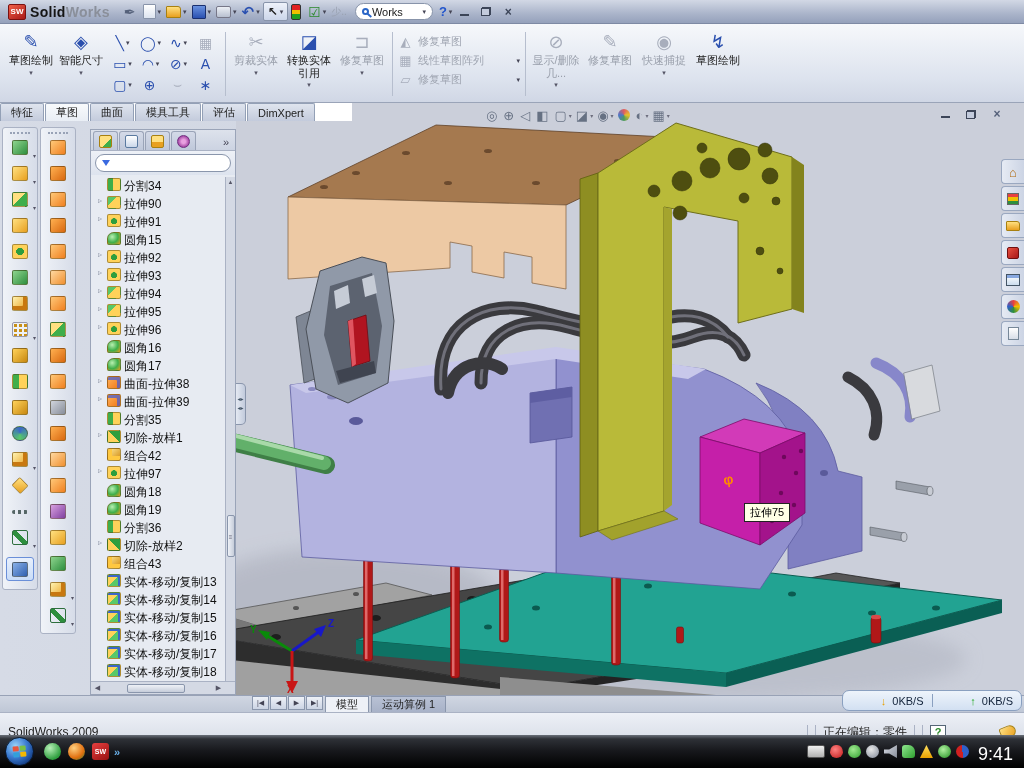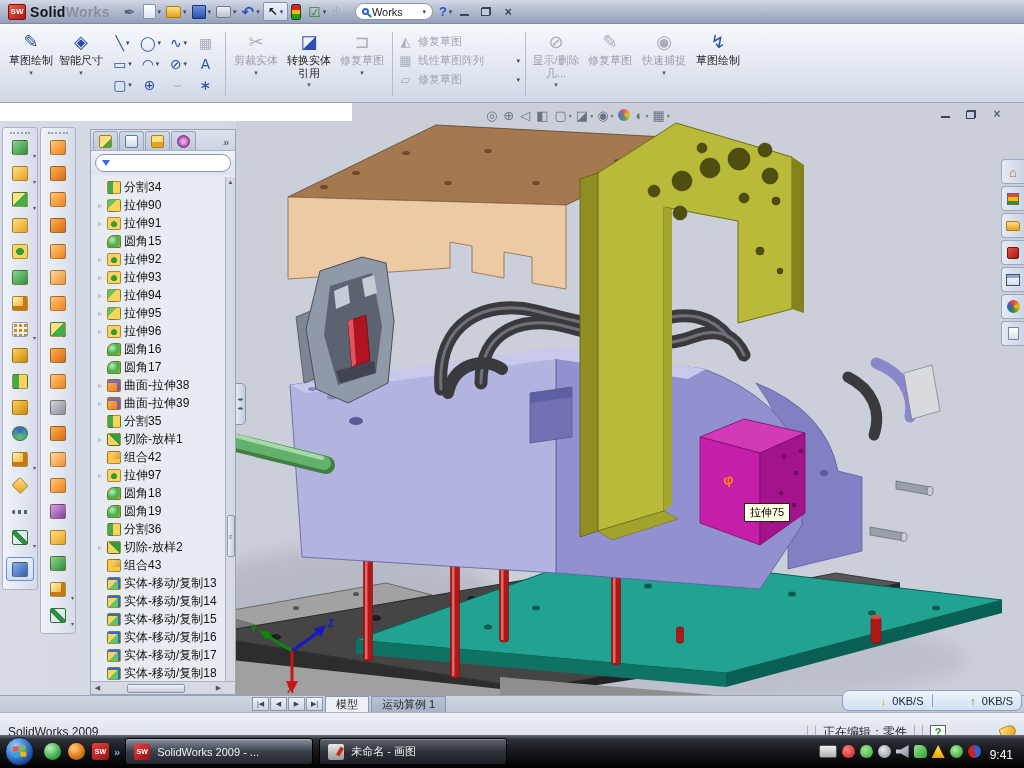--- a/index.html
+++ b/index.html
@@ -425,6 +425,15 @@
   </div>
 
   <div id="tabfill"></div>
+  <div id="tabrow">
+
+  <span class="rtab" data-active="false">特征</span>
+      <span class="rtab" data-active="true">草图</span>
+      <span class="rtab" data-active="false">曲面</span>
+      <span class="rtab" data-active="false">模具工具</span>
+      <span class="rtab" data-active="false">评估</span>
+      <span class="rtab" data-active="false">DimXpert</span>
+    </div>
 
   <div id="main">
 

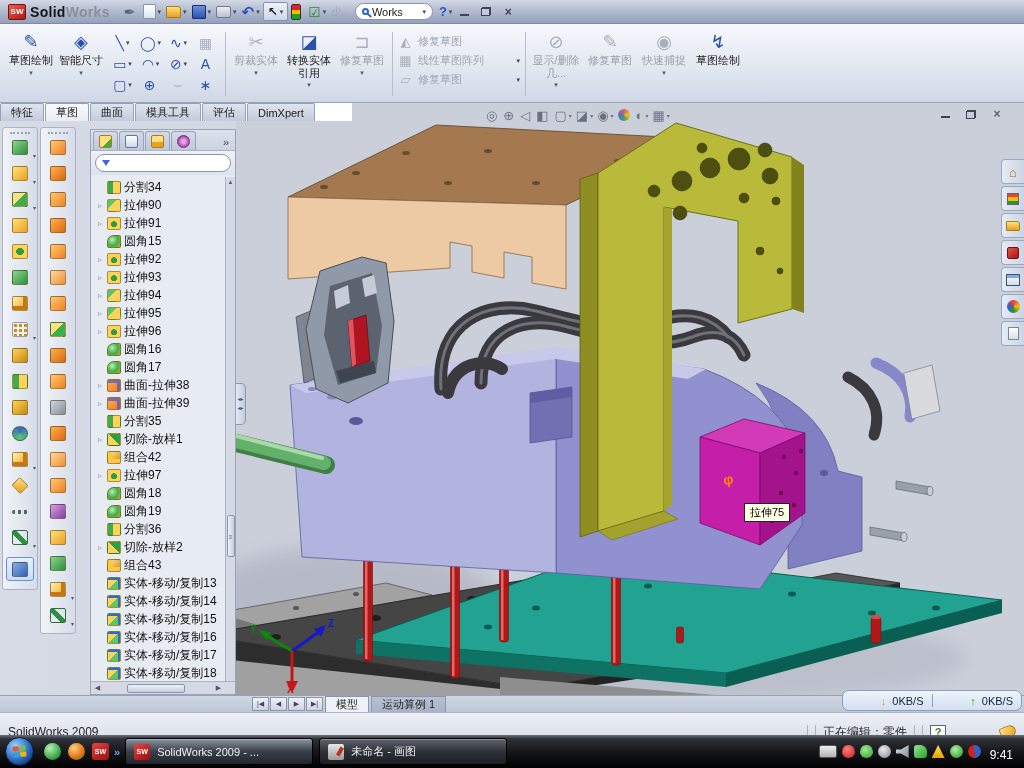--- a/index.html
+++ b/index.html
@@ -102,7 +102,7 @@
 .tfilter{height:18px;background:#fff;border:1px solid #8a96ac;border-radius:9px;display:flex;align-items:center;padding:0 6px;gap:4px}
 .funnel{width:0;height:0;border-left:4px solid transparent;border-right:4px solid transparent;border-top:6px solid #3a6ae0}
 .tlist{flex:1;position:relative;overflow:hidden;padding:3px 0 0 5px}
-.trow{display:flex;align-items:center;height:18px;gap:3px}
+.trow{display:flex;align-items:flex-start;height:18px;gap:3px}
 .exp{width:8px;font-size:8px;color:#8a93a4;text-align:center;font-style:normal;text-decoration:none;flex:none}
 .tico{width:14px;height:13px;border-radius:2px;border:1px solid rgba(95,70,10,.5);flex:none}
 [data-icon="split"].tico{background:linear-gradient(90deg,#3fae4a 45%,#ffd25a 45%)}

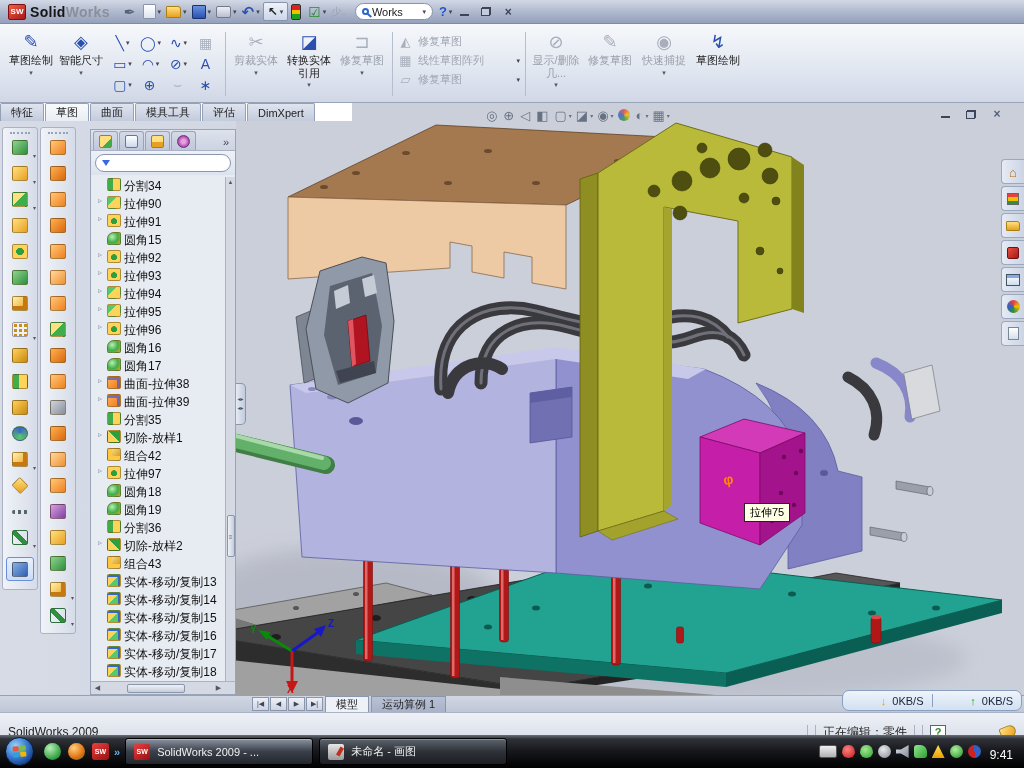--- a/index.html
+++ b/index.html
@@ -151,7 +151,7 @@
 .nsuparrow{color:#22aa22;font-weight:bold}
 .nssep{width:1px;height:13px;background:#8aa0c0}
 
-#modeltabs{left:0;top:695px;width:1024px;height:17px;background:linear-gradient(#d0d6e2,#bfc7d6);border-top:1px solid #98a2b6;display:flex;align-items:center;position:absolute}
+#modeltabs{left:0;top:695px;width:1024px;height:17px;background:linear-gradient(#d0d6e2,#bfc7d6);border-top:1px solid #98a2b6;display:flex;align-items:flex-start;position:absolute}
 .mnav{display:flex;gap:1px;margin-left:252px;margin-bottom:1px}
 .mnb{width:17px;height:14px;background:linear-gradient(#eef1f7,#ccd4e4);border:1px solid #8a96ac;font-size:7px;color:#445;display:flex;align-items:center;justify-content:center}
 .mtab{font-size:11px;padding:0 10px;border:1px solid #8a96ac;border-bottom:none;background:linear-gradient(#b8c1d4,#a8b2c8);height:16px;display:flex;align-items:center;margin-left:2px;color:#222}

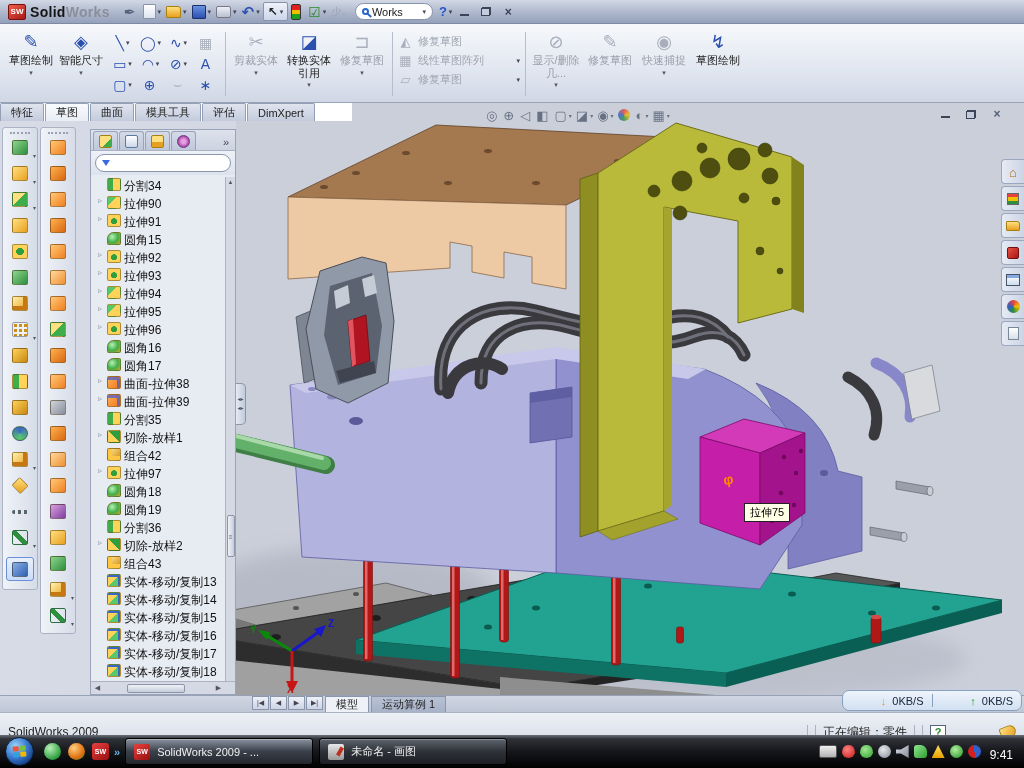--- a/index.html
+++ b/index.html
@@ -1190,22 +1190,6 @@
         </span>
       </div>
     <span class="qlmore">»</span>
-    <span style="display:flex;gap:6px">
-
-        <span class="task" data-active="true">
-          <span class="tki" data-k="sw">
-            <span>SW</span>
-          </span>
-          <span>SolidWorks 2009 - ...</span>
-        </span>
-
-        <span class="task" data-active="false">
-          <span class="tki" data-k="paint">
-            <span></span>
-          </span>
-          <span>未命名 - 画图</span>
-        </span>
-      </span>
     <span class="tspace"></span>
     <span class="kbd"></span>
     <span class="tray">

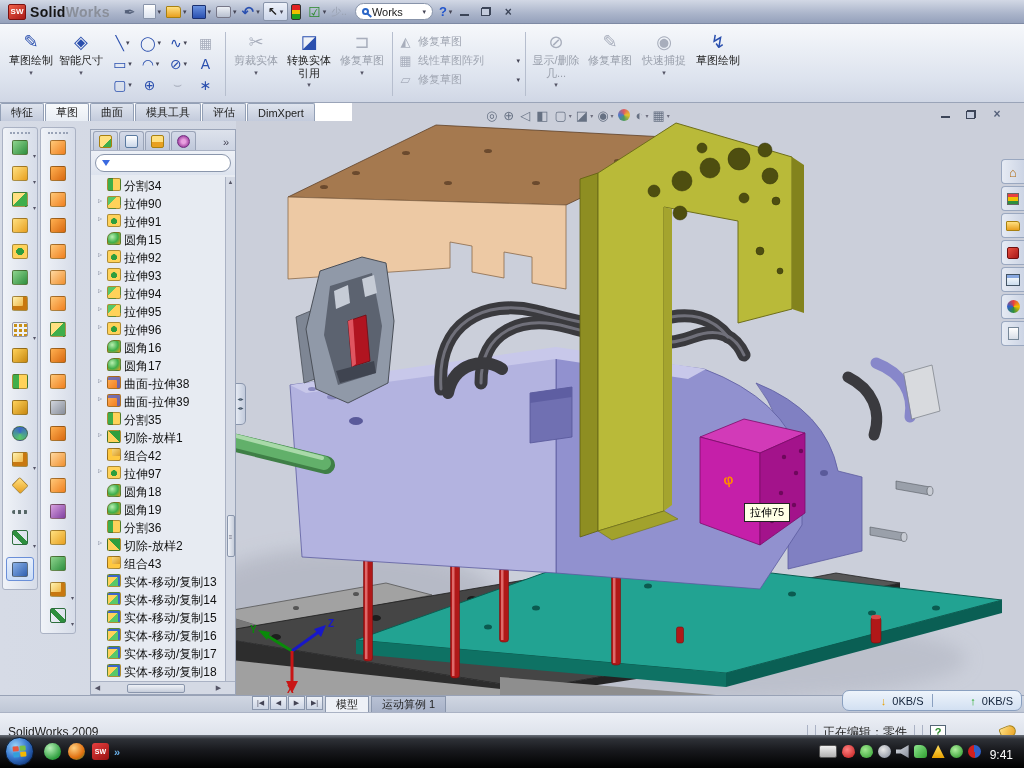--- a/index.html
+++ b/index.html
@@ -192,7 +192,7 @@
 [data-k="warn"].tri{background:linear-gradient(#ffe060,#e8a000);clip-path:polygon(50% 0,100% 100%,0 100%)}
 [data-k="defender"].tri{background:radial-gradient(circle at 40% 35%,#b0f0a0,#1e8e1e);border-radius:50%}
 [data-k="sync"].tri{background:conic-gradient(#3060c8 0 50%,#d02020 50% 100%);border-radius:50%}
-.clock{color:#fff;font-size:12px;margin:6px 9px 0 4px}
+.clock{color:#fff;font-size:18px;margin:6px 9px 0 4px}
 </style>
 </head>
 <body>

